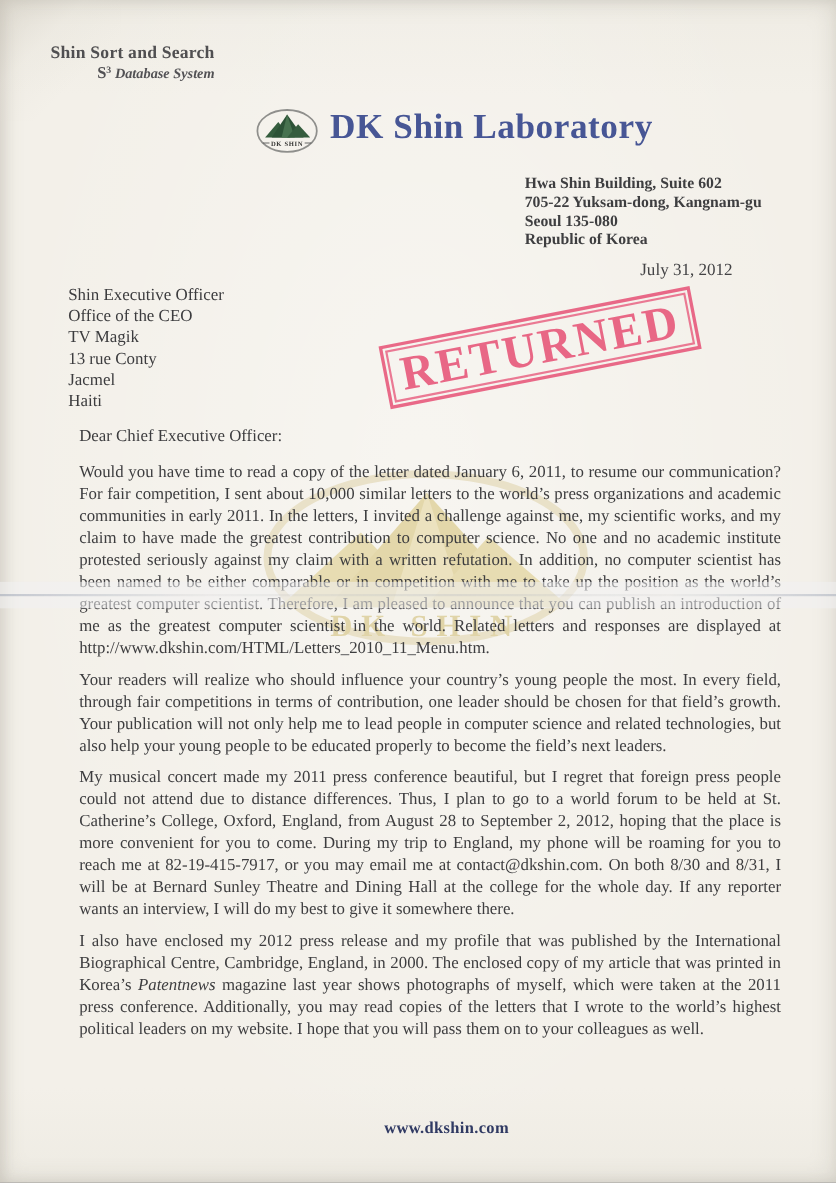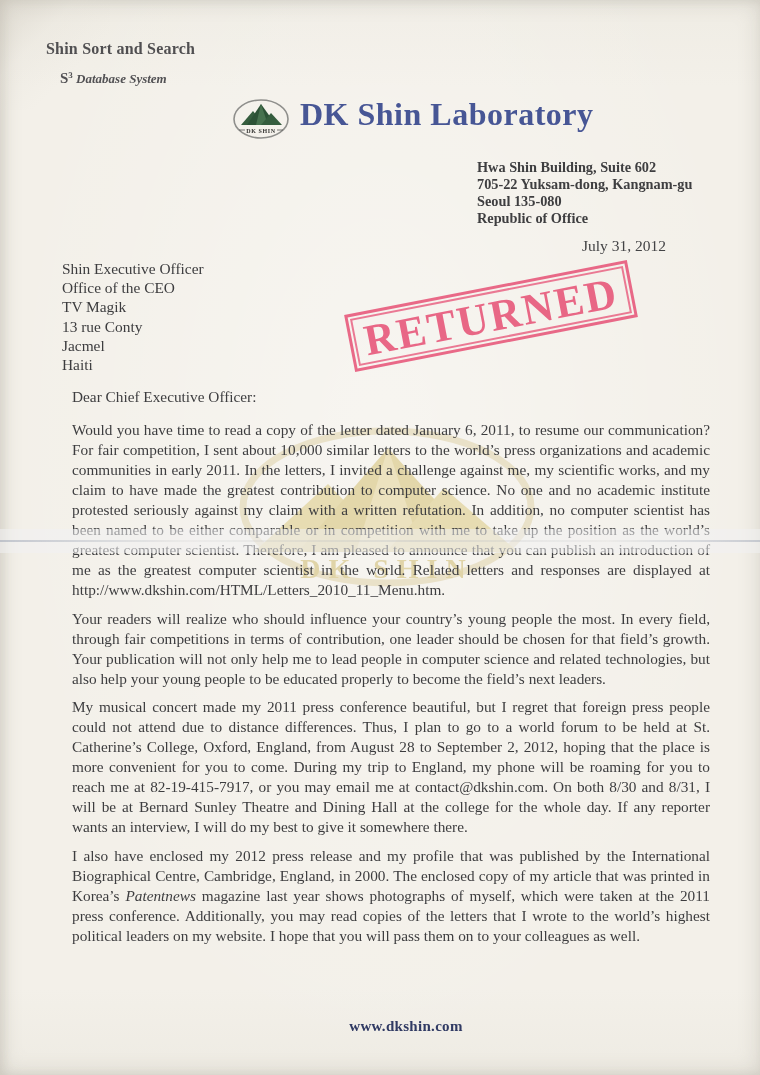--- a/index.html
+++ b/index.html
@@ -28,7 +28,7 @@
   
   #company-block{left:46px;top:40px;z-index:3;}
   #company-name{font-weight:bold;font-size:16px;color:#504f51;letter-spacing:0.2px;}
-  #product-line{margin-left:14px;margin-top:12px;color:#525154;font-size:13px;}
+  #product-line{margin-left:14px;margin-top:0px;color:#525154;font-size:13px;text-align:right;}
   #product-line .big-s{font-weight:bold;font-size:15px;}
   #product-line sup{font-size:9px;font-weight:bold;}
   #product-line .ital{font-style:italic;font-weight:bold;font-size:13px;}

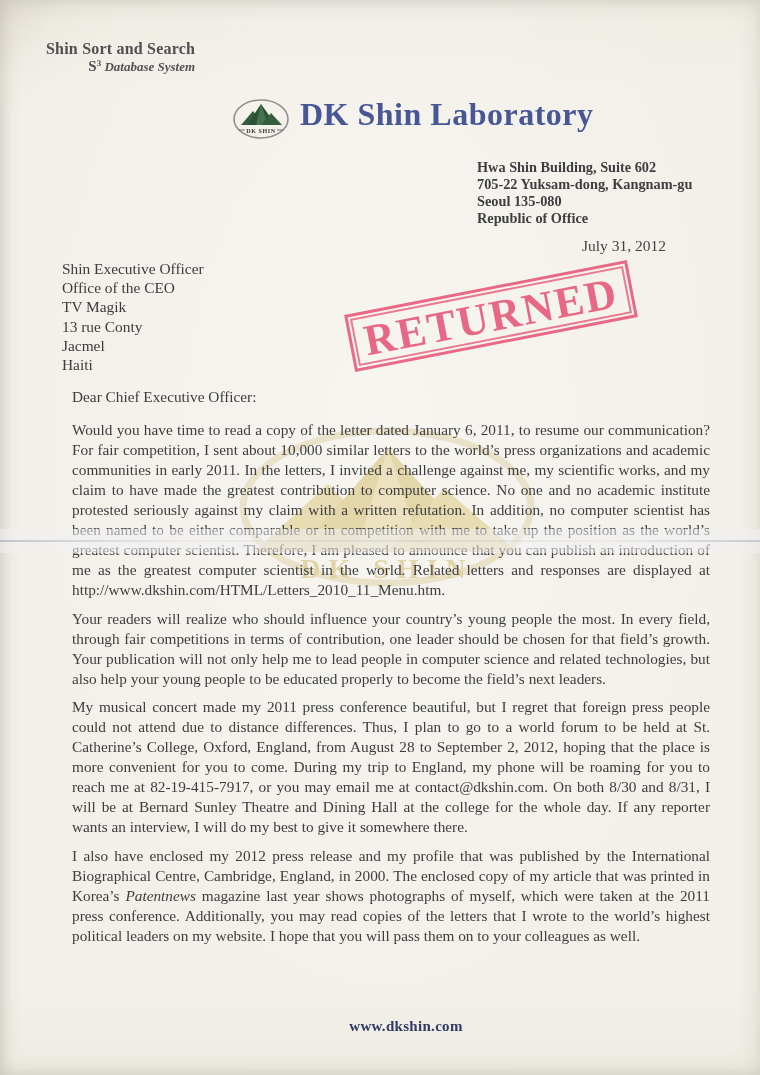--- a/index.html
+++ b/index.html
@@ -119,7 +119,7 @@
     <div>Hwa Shin Building, Suite 602</div>
     <div>705-22 Yuksam-dong, Kangnam-gu</div>
     <div>Seoul 135-080</div>
-    <div>Republic of Office</div>
+    <div>Republic of Korea</div>
   </div>
 
   <div id="date-line" class="abs">July 31, 2012</div>

